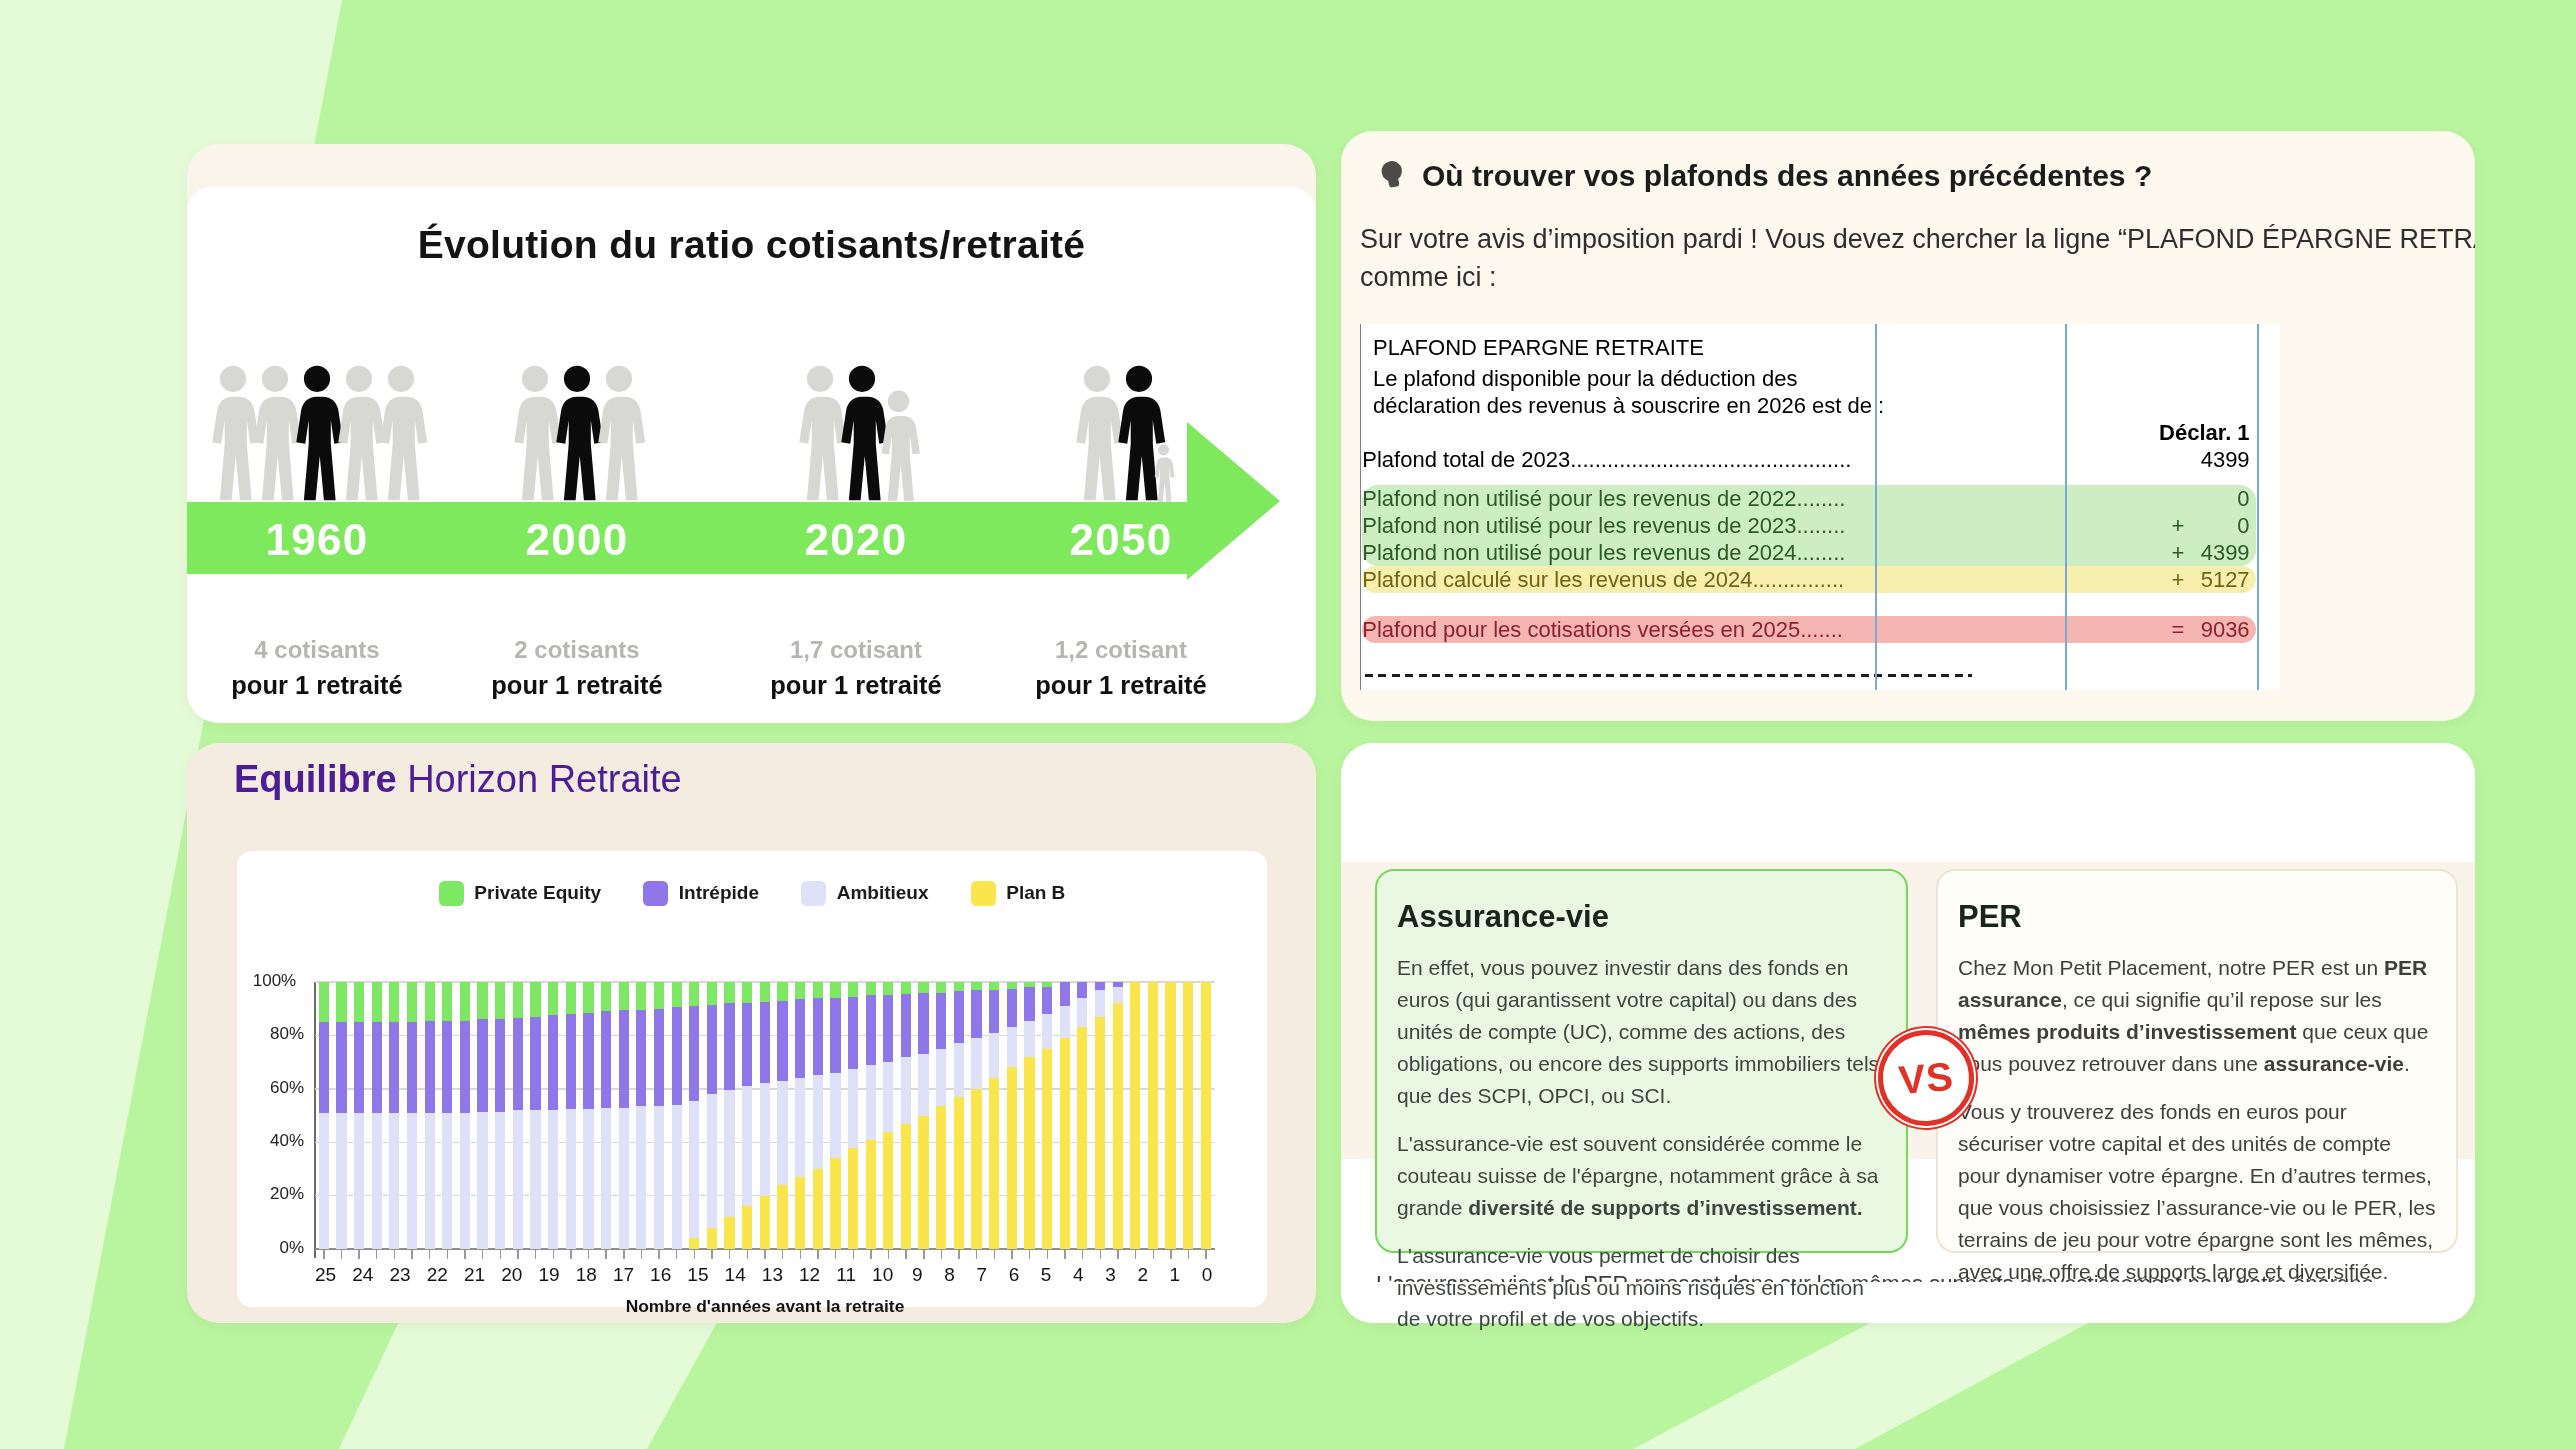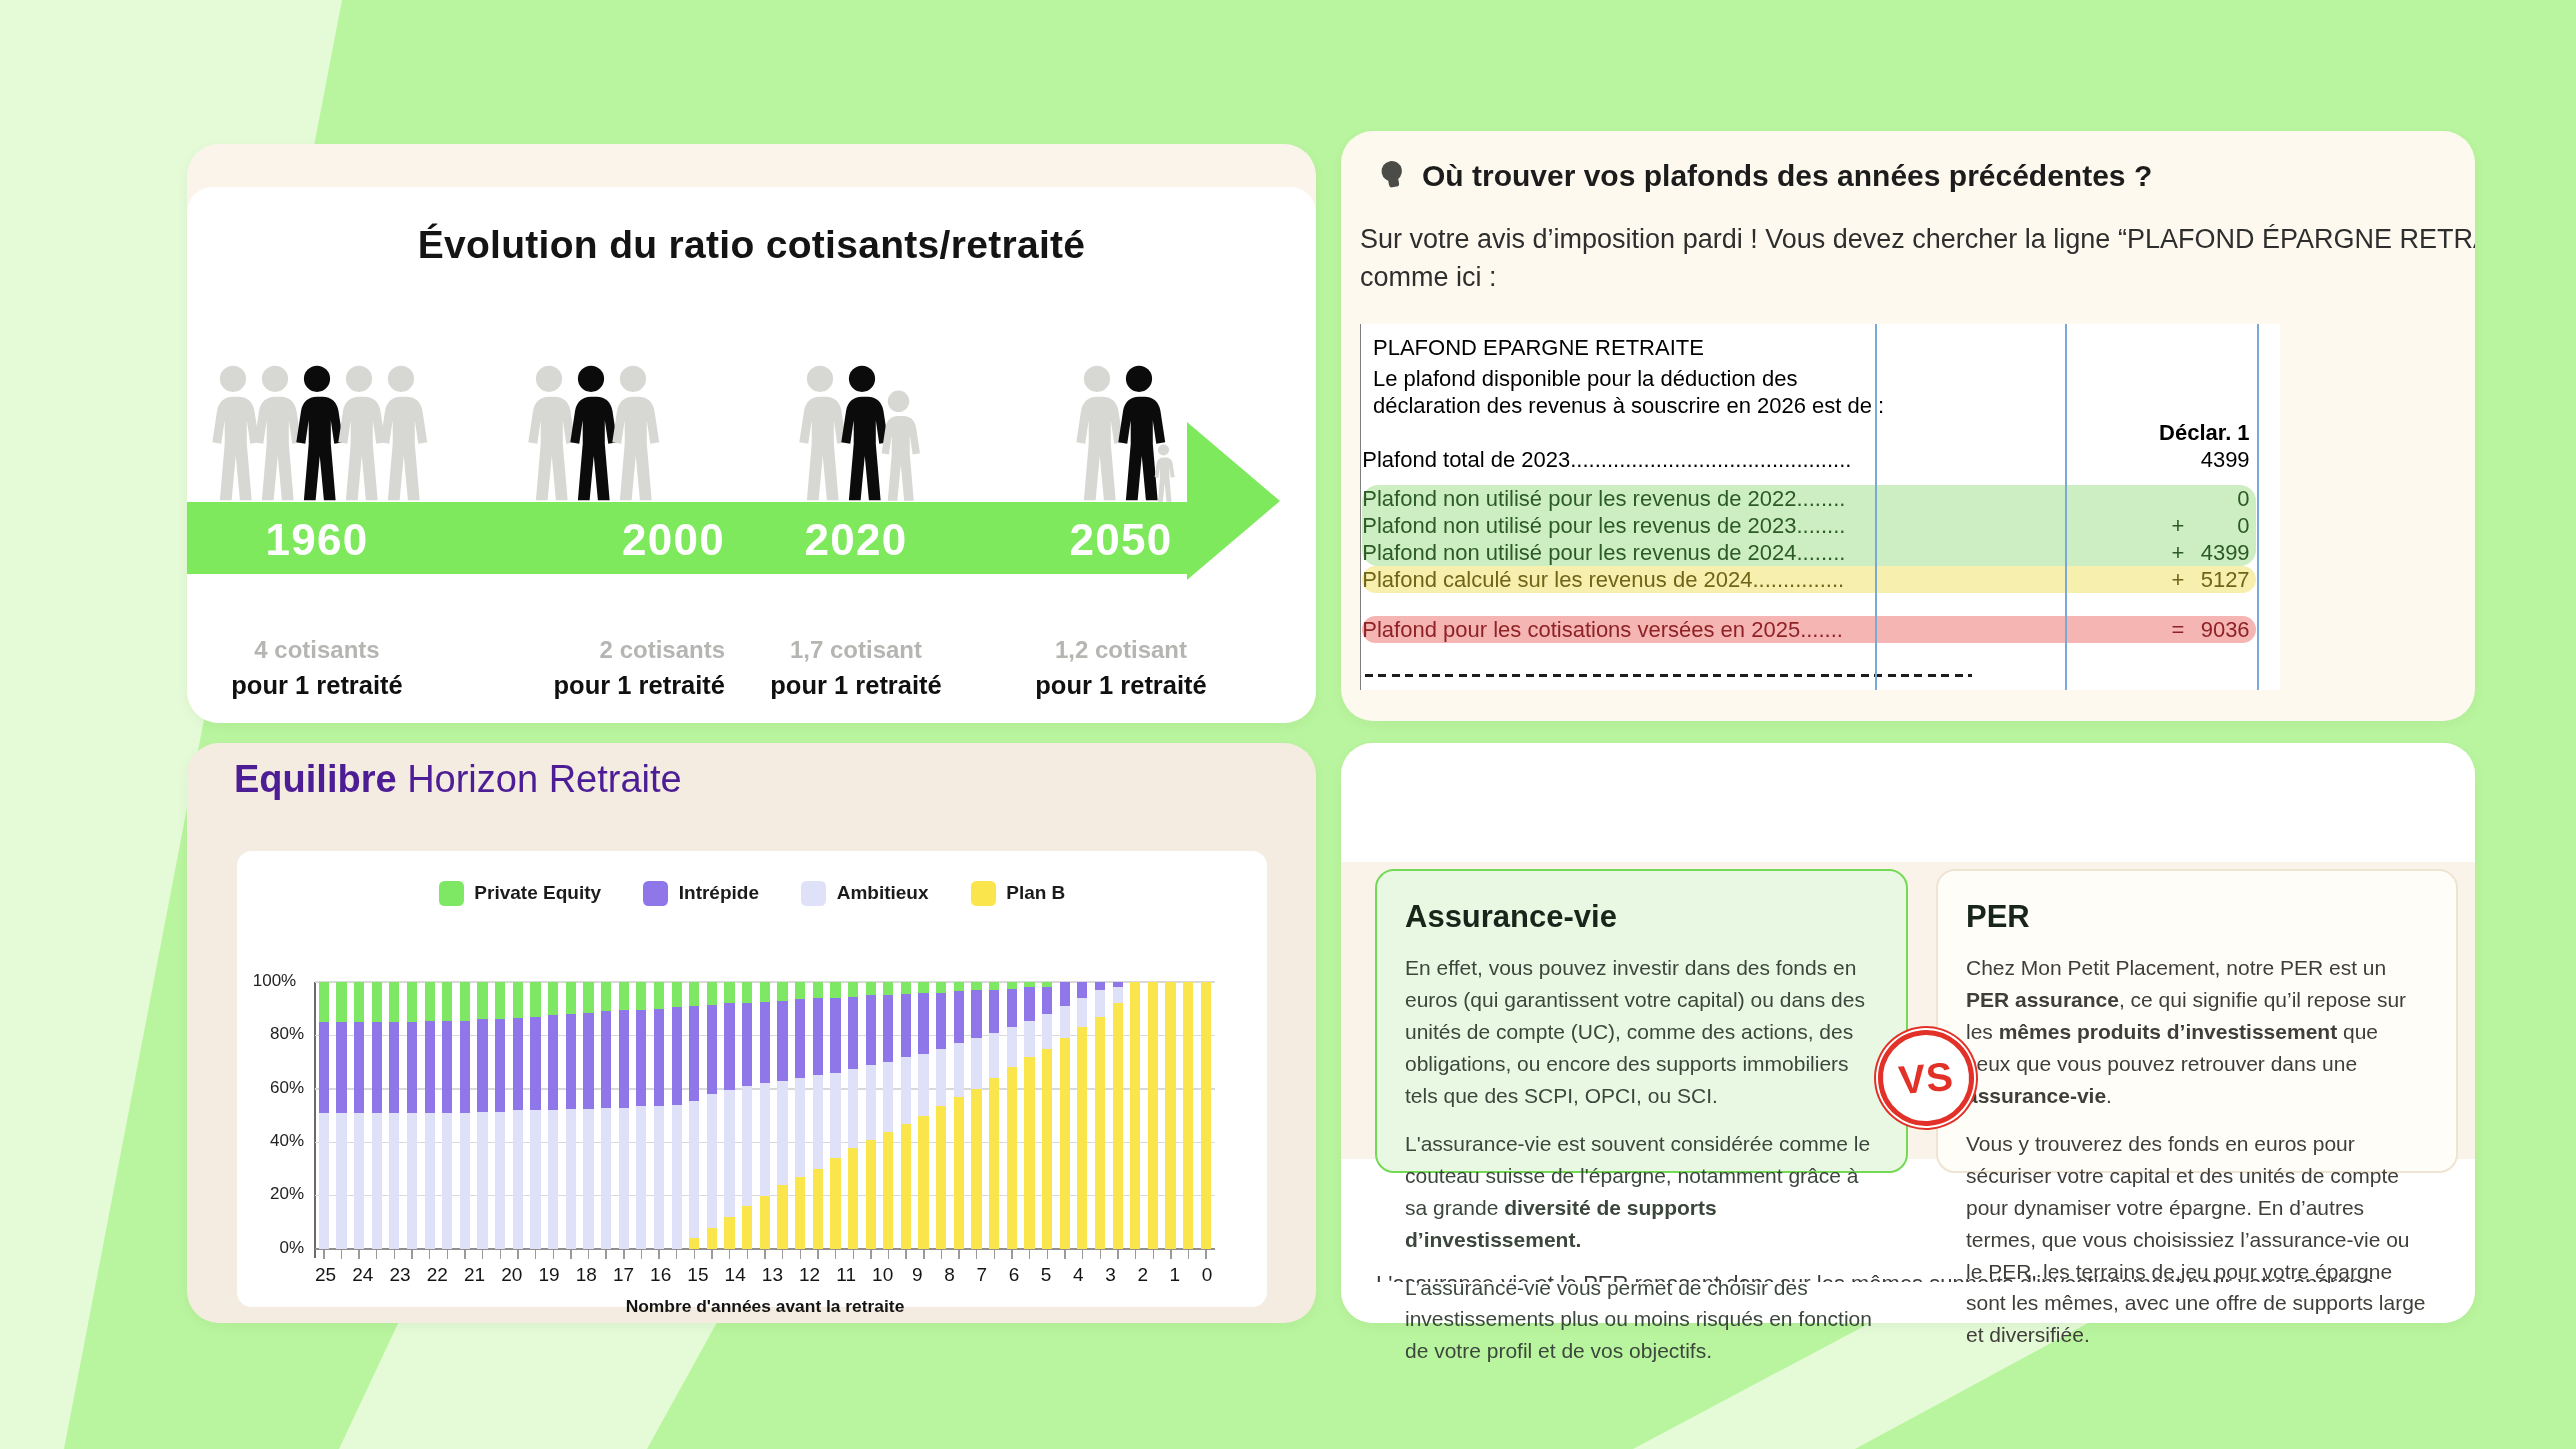--- a/index.html
+++ b/index.html
@@ -128,7 +128,7 @@
           <div class="tl-top">4 cotisants</div>
           <div class="tl-bottom">pour 1 retraité</div>
         </div>
-        <div class="tl-col" style="left: 270px; text-align: right;">
+        <div class="tl-col" style="left: 256px;">
           <div class="tl-figs">
             <svg viewBox="0 0 44 100" style="height:138px;width:62px">
     <circle cx="22" cy="10" r="9.5" fill="#d7d7d3"></circle>

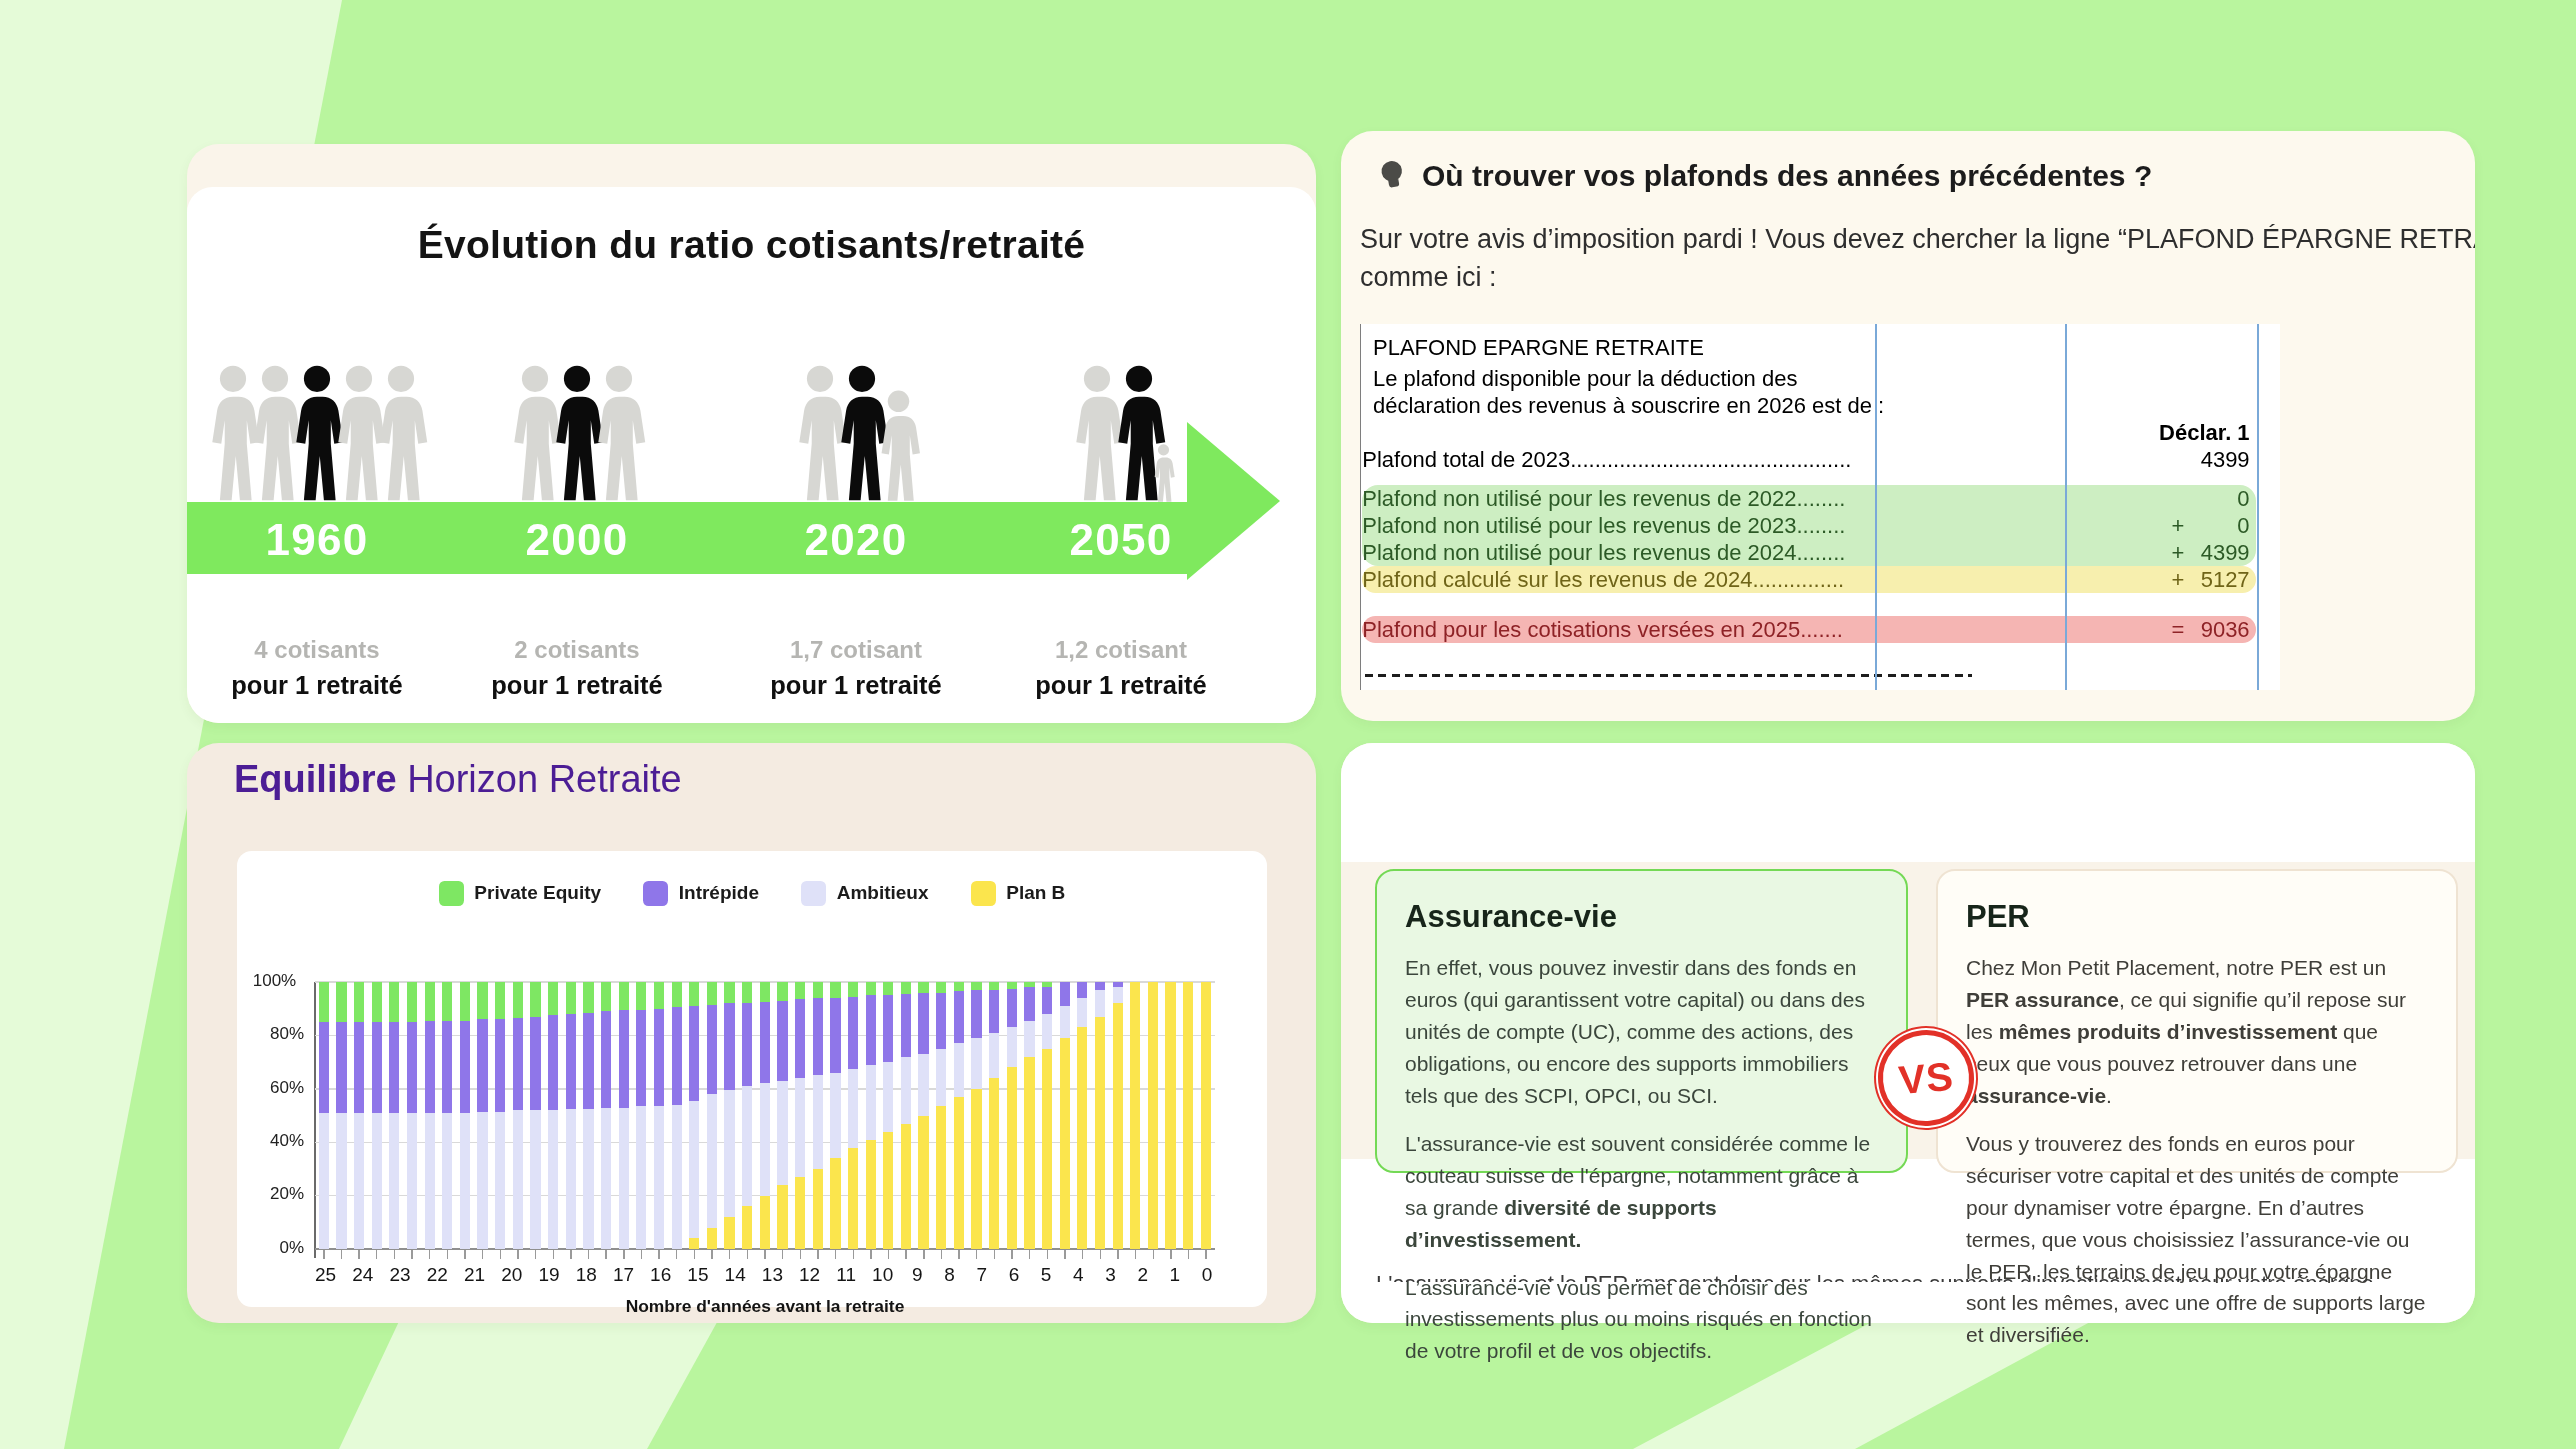--- a/index.html
+++ b/index.html
@@ -73,7 +73,7 @@
   #vs-card{left:1298px;top:743px;width:1134px;height:580px;background:#f9f3e9;}
   #vs-top{position:absolute;left:0;right:0;top:0;height:119px;background:#ffffff;border-radius:32px 32px 0 0;}
   #vs-bottom{position:absolute;left:0;right:0;bottom:0;height:164px;background:#ffffff;border-radius:0 0 32px 32px;}
-  .vs-box{position:absolute;top:126px;height:304px;border-radius:19px;box-sizing:border-box;padding:24px 28px;}
+  .vs-box{position:absolute;top:126px;height:384px;border-radius:19px;box-sizing:border-box;padding:24px 20px;}
   #box-av{left:34px;width:533px;background:#e9f8e3;border:2px solid #74d955;}
   #box-per{left:595px;width:522px;background:#fffdf7;border:2px solid #efe3d2;}
   .box-title{font-size:31px;font-weight:800;color:#17251a;margin:4px 0 17.4px 0;}

